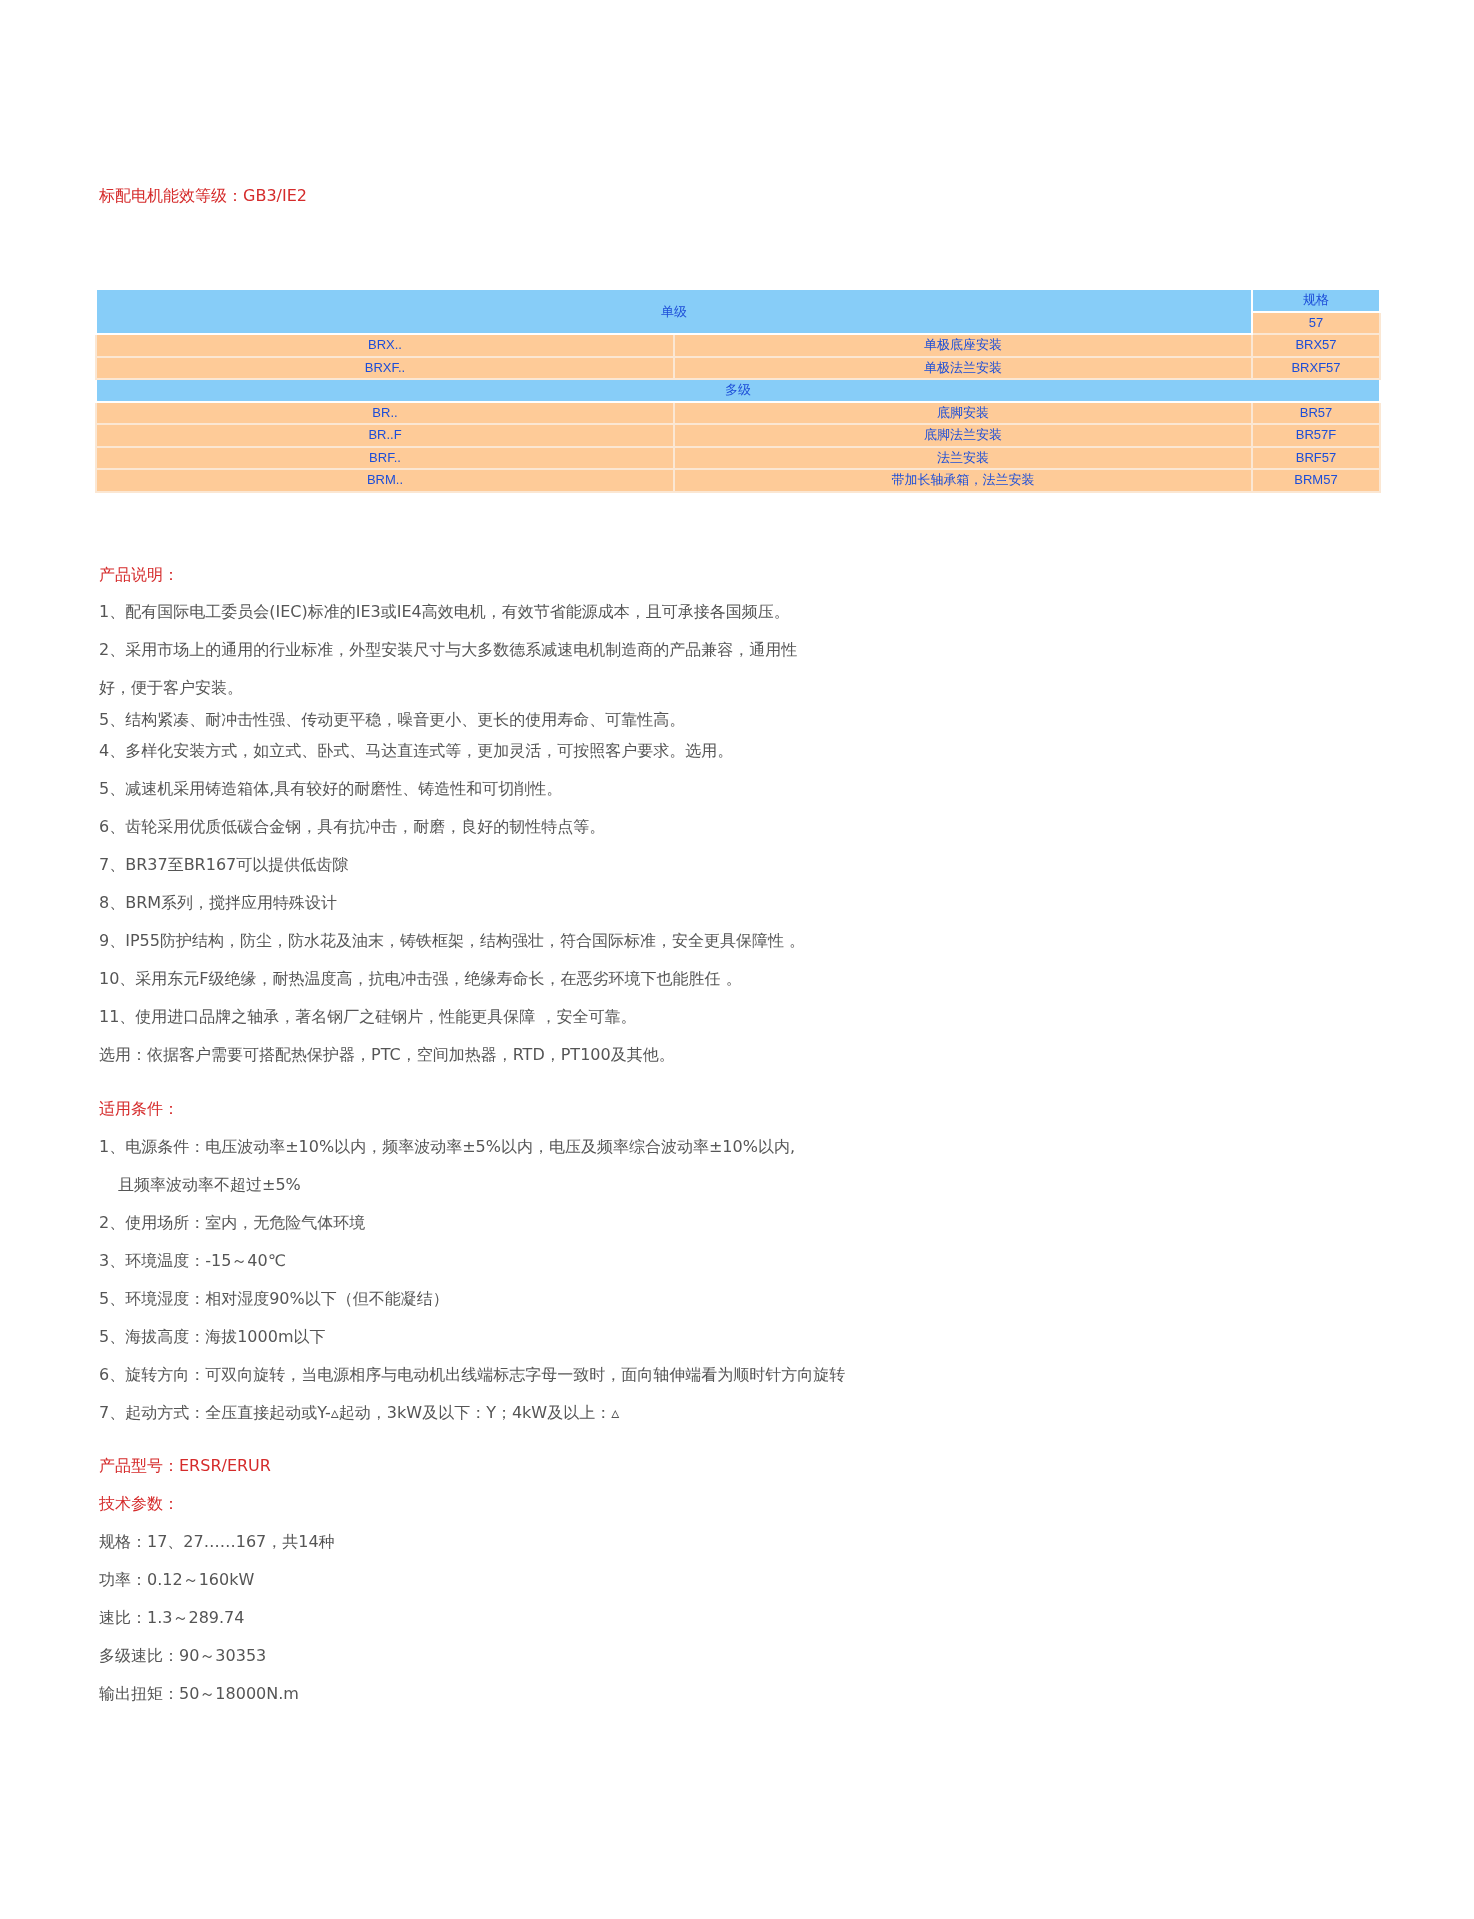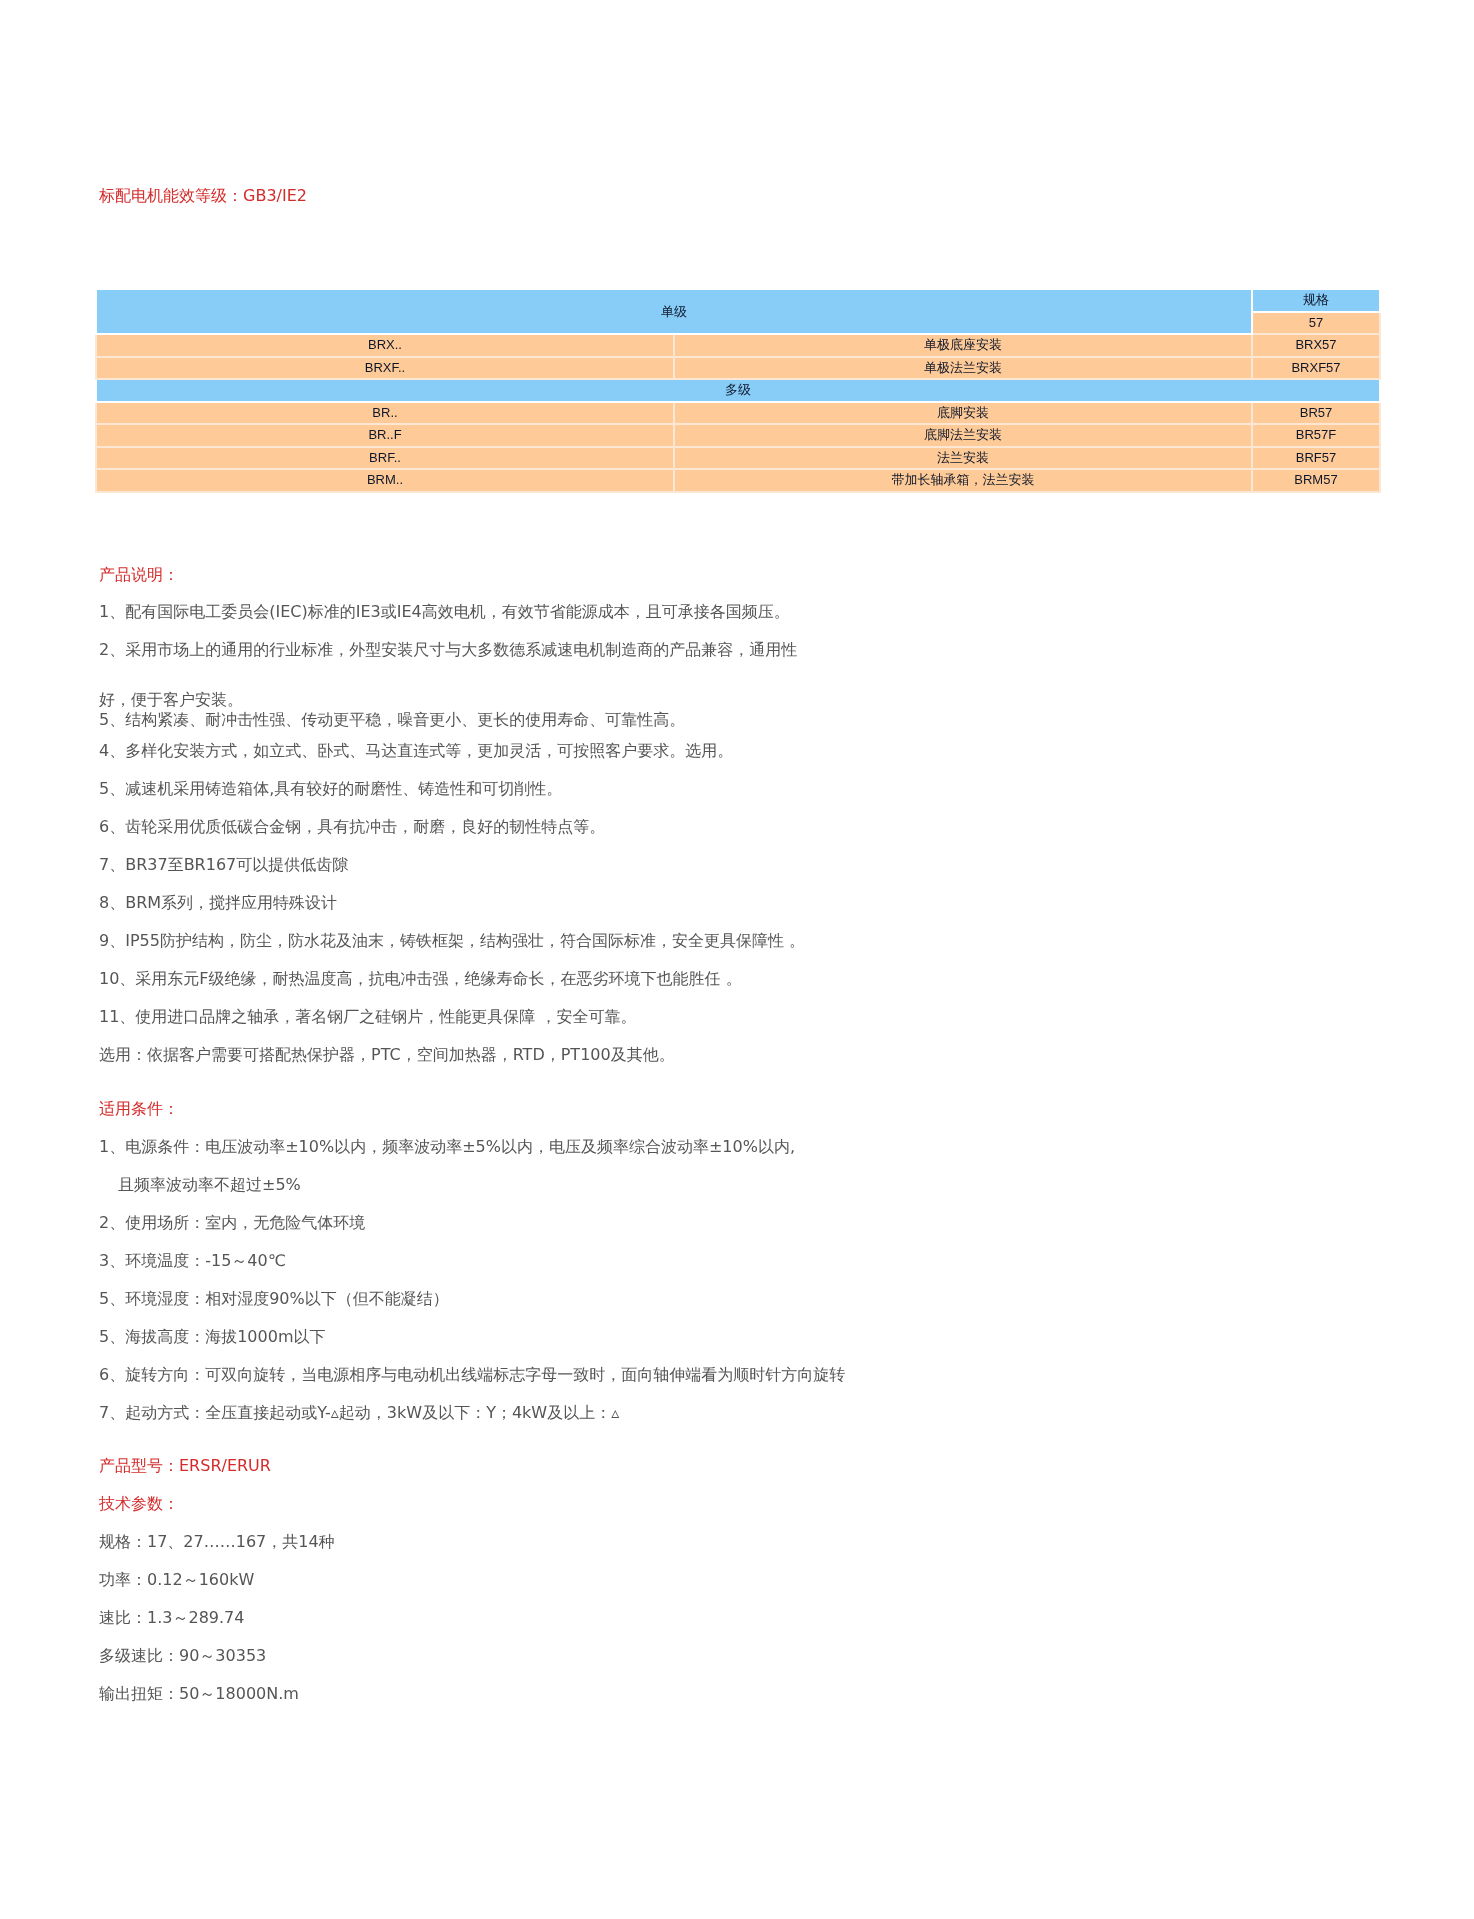--- a/index.html
+++ b/index.html
@@ -19,7 +19,7 @@
       position: absolute; left: 95px; top: 288px; width: 1280px;
       border-collapse: collapse; table-layout: fixed;
       font-family: "Liberation Sans", "DejaVu Sans", sans-serif;
-      font-size: 13px; color: #0f172a;
+      font-size: 13px; color: #1d4ed8;
     }
     table.spec td {
       border: 2px solid #fbe7d3;

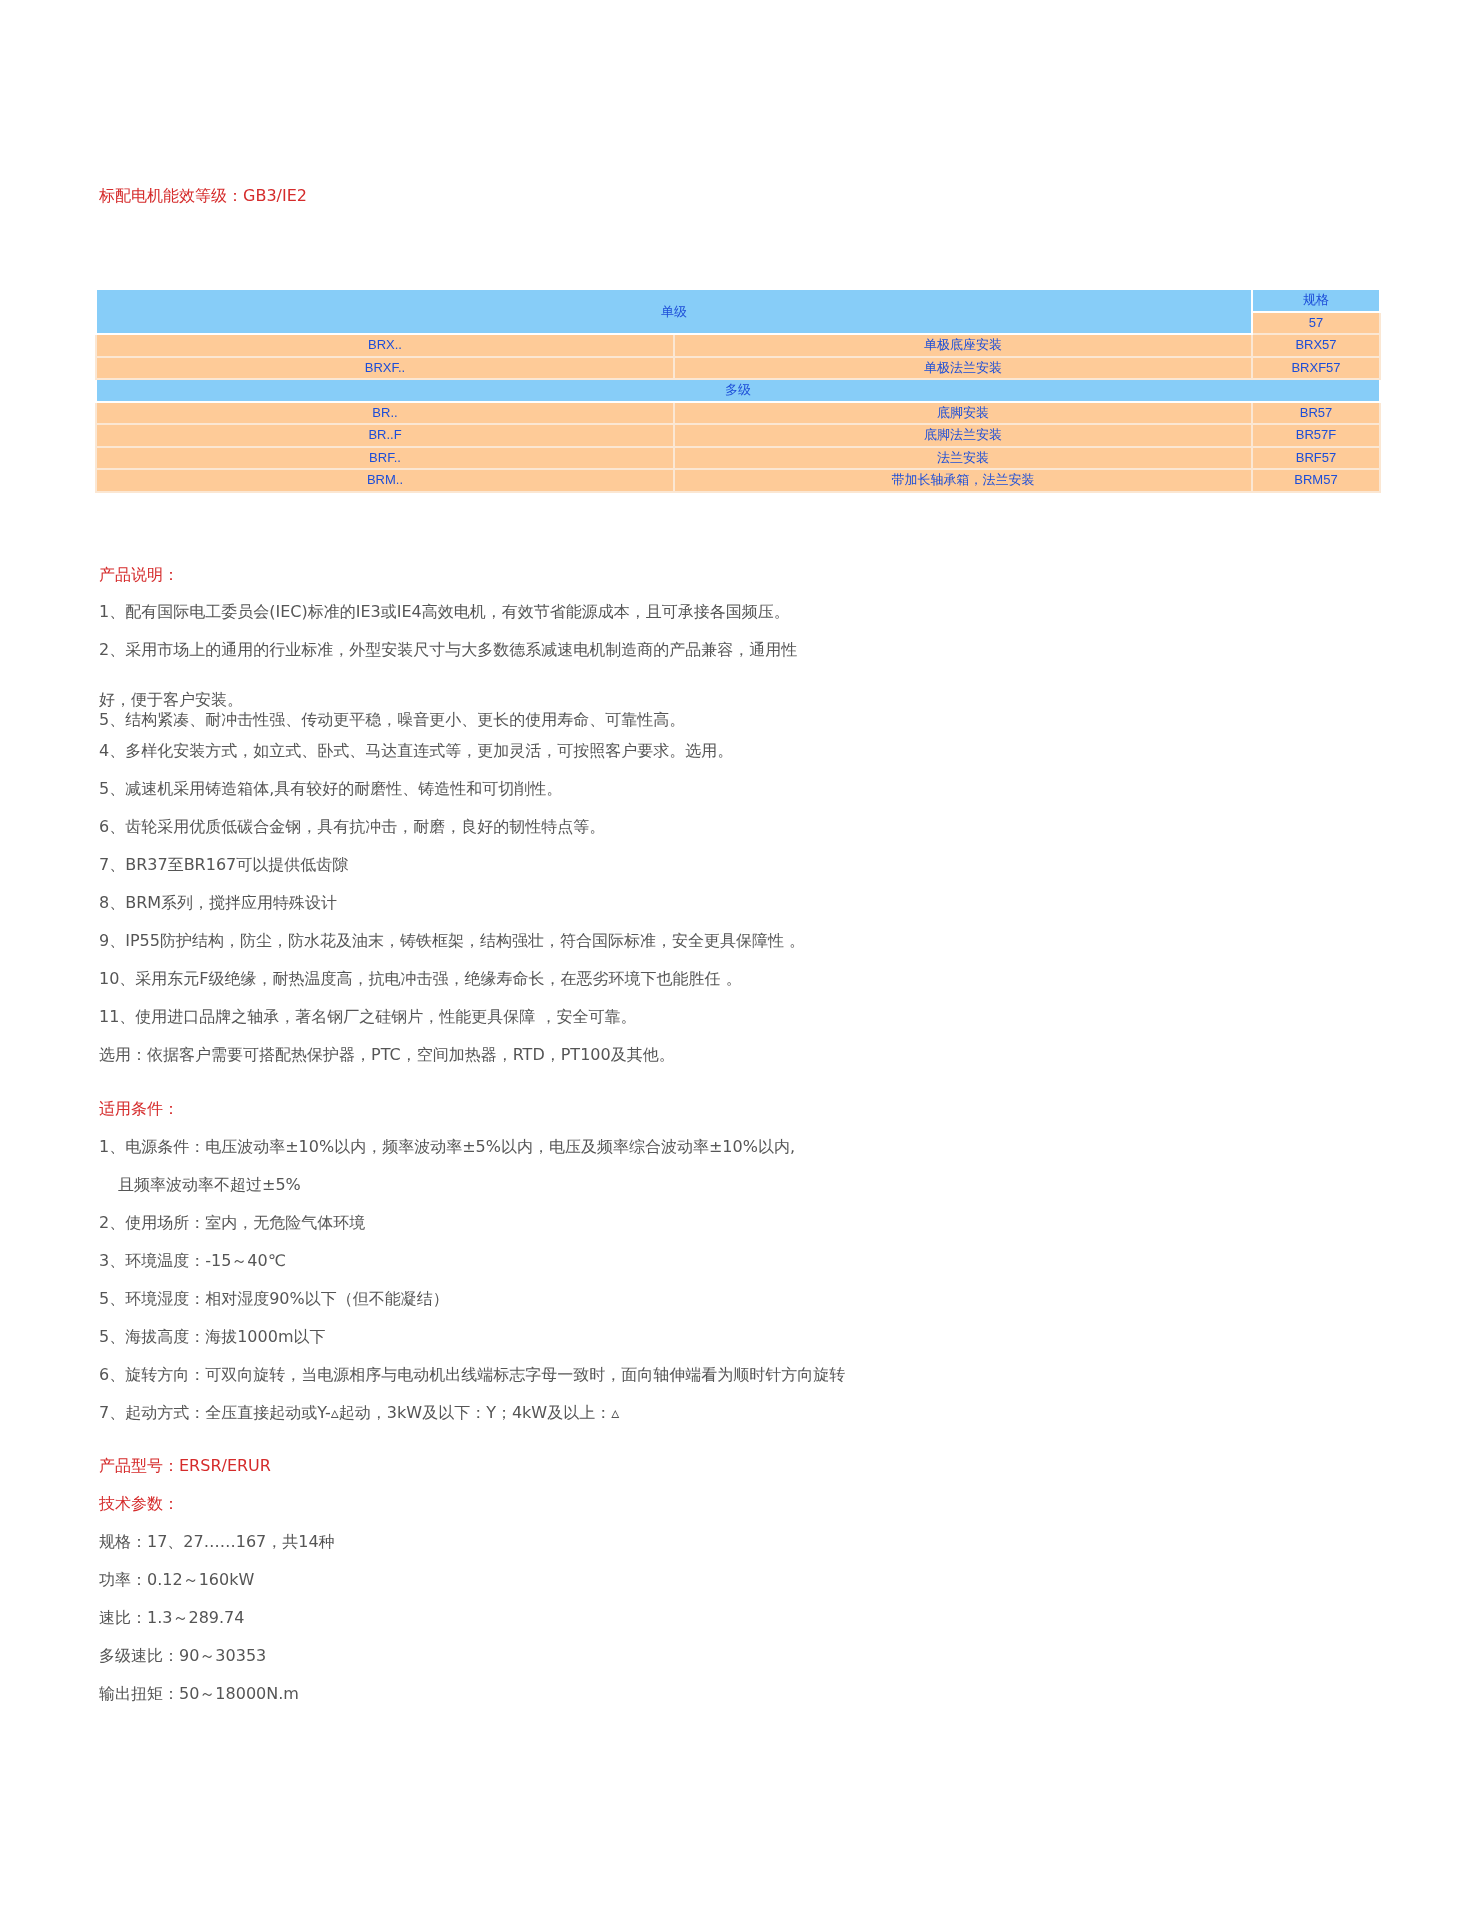--- a/index.html
+++ b/index.html
@@ -87,7 +87,7 @@
 <div class="line red" style="top:565px;">产品说明：</div>
 <div class="line" style="top:602px;">1、配有国际电工委员会(IEC)标准的IE3或IE4高效电机，有效节省能源成本，且可承接各国频压。</div>
 <div class="line" style="top:640px;">2、采用市场上的通用的行业标准，外型安装尺寸与大多数德系减速电机制造商的产品兼容，通用性</div>
-<div class="line" style="top:678px;margin-top:12px;">好，便于客户安装。</div>
+<div class="line" style="top:678px;">好，便于客户安装。</div>
 <div class="line" style="top:710px;">5、结构紧凑、耐冲击性强、传动更平稳，噪音更小、更长的使用寿命、可靠性高。</div>
 <div class="line" style="top:741px;">4、多样化安装方式，如立式、卧式、马达直连式等，更加灵活，可按照客户要求。选用。</div>
 <div class="line" style="top:779px;">5、减速机采用铸造箱体,具有较好的耐磨性、铸造性和可切削性。</div>

